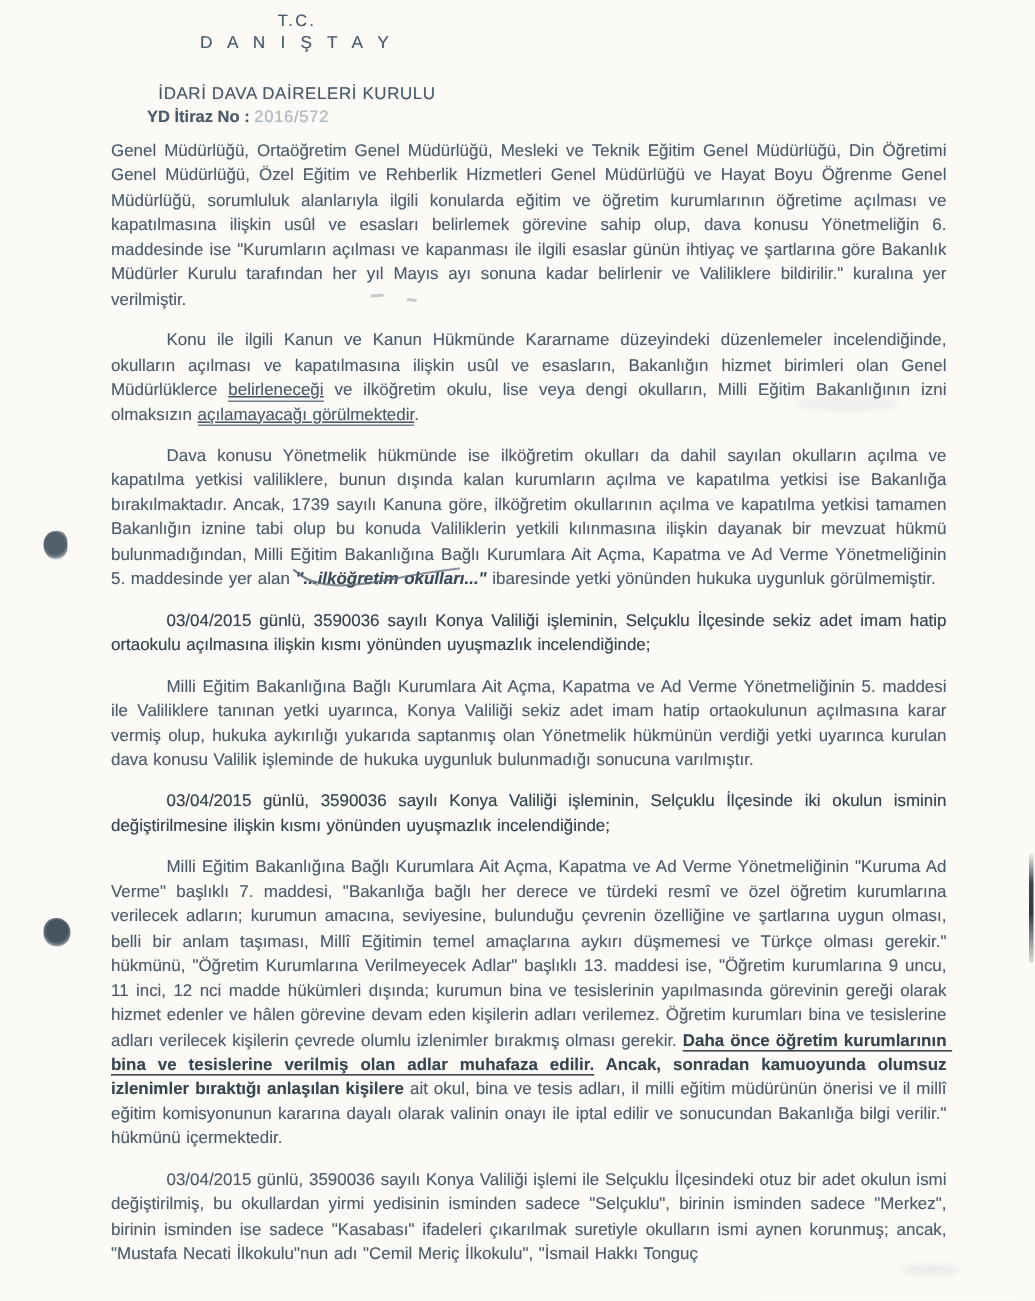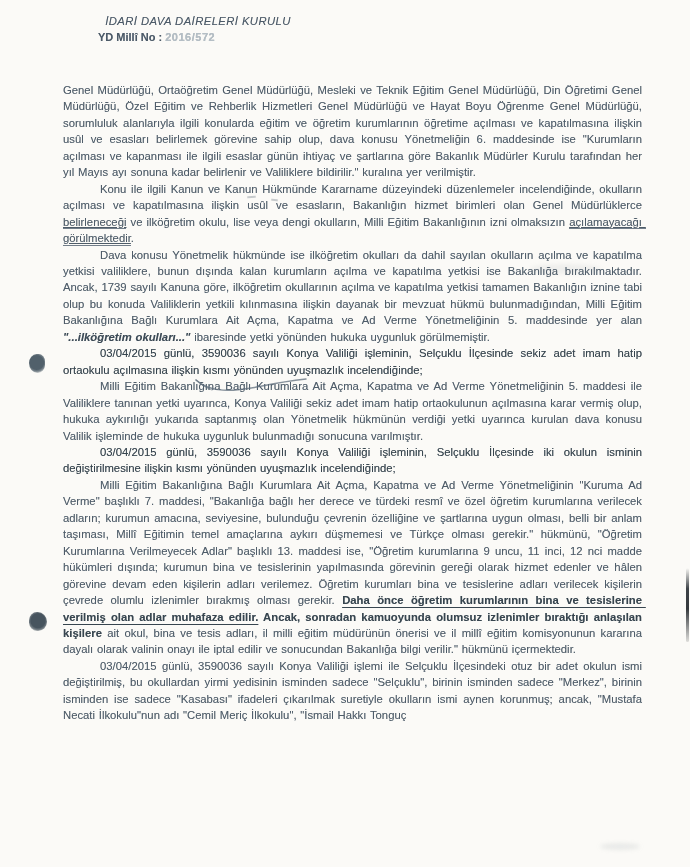--- a/index.html
+++ b/index.html
@@ -71,6 +71,7 @@
 <div class="page">
 
   <div class="hdr">
+    <div class="tc">T.C.</div>
     <div class="chamber">İDARİ DAVA DAİRELERİ KURULU</div>
     <div class="caseline"><span>YD Millî No :</span> <span class="casenum">2016/572</span></div>
   </div>

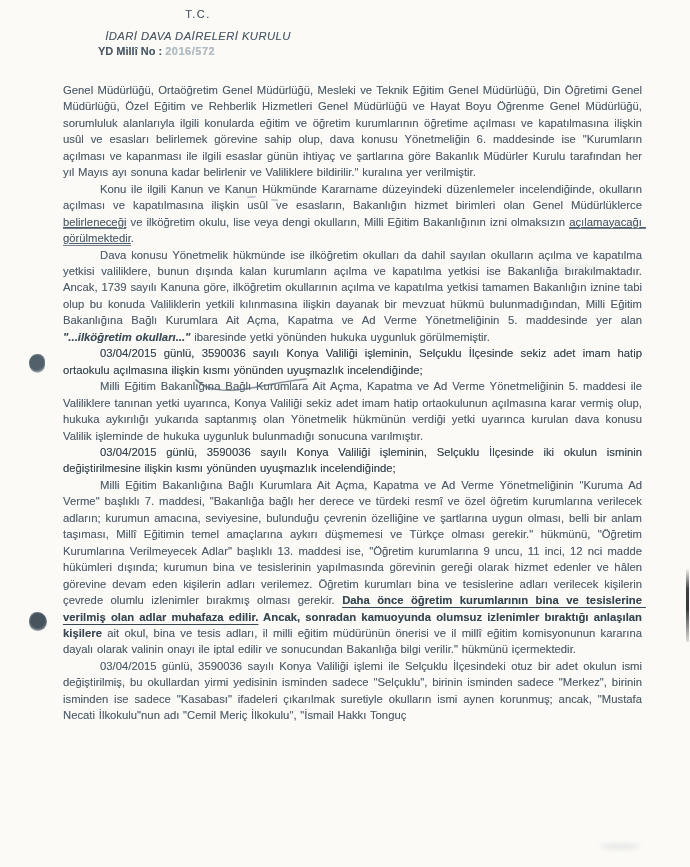--- a/index.html
+++ b/index.html
@@ -72,6 +72,7 @@
 
   <div class="hdr">
     <div class="tc">T.C.</div>
+    <div class="court">D A N I Ş T A Y</div>
     <div class="chamber">İDARİ DAVA DAİRELERİ KURULU</div>
     <div class="caseline"><span>YD Millî No :</span> <span class="casenum">2016/572</span></div>
   </div>

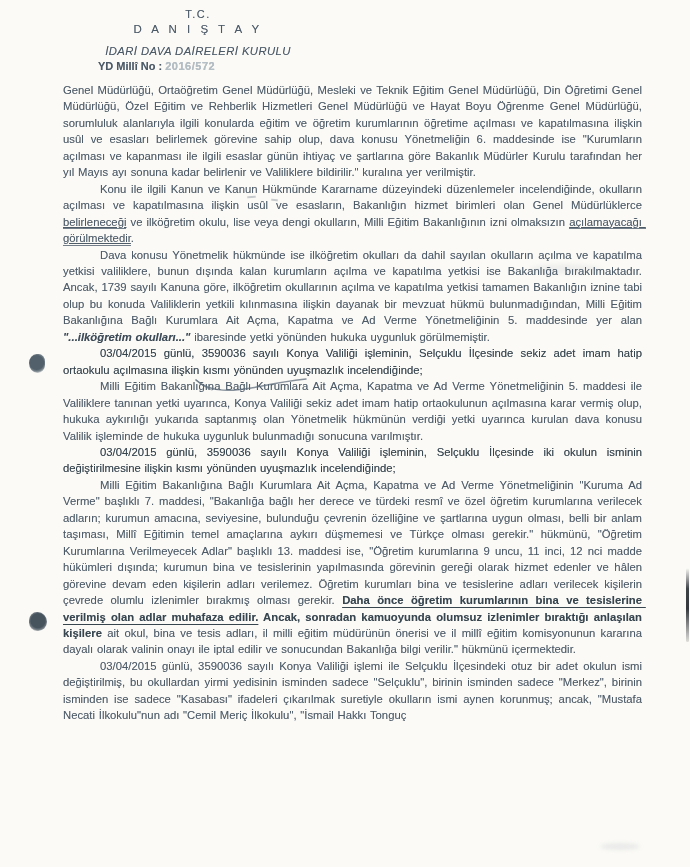--- a/index.html
+++ b/index.html
@@ -18,7 +18,7 @@
   }
   .hdr .tc{text-align:center;letter-spacing:1.5px;}
   .hdr .court{text-align:center;letter-spacing:3.5px;font-size:11.5px;margin-top:.5px;}
-  .hdr .chamber{text-align:center;letter-spacing:.4px;font-size:11.3px;margin-top:7px;white-space:nowrap;font-style:italic;}
+  .hdr .chamber{text-align:center;letter-spacing:.4px;font-size:11.3px;margin-top:19px;white-space:nowrap;}
   .hdr .caseline{text-align:left;margin-top:1px;font-weight:bold;white-space:nowrap;}
   .hdr .casenum{font-weight:bold;color:#b4bec5;letter-spacing:.5px;}
   

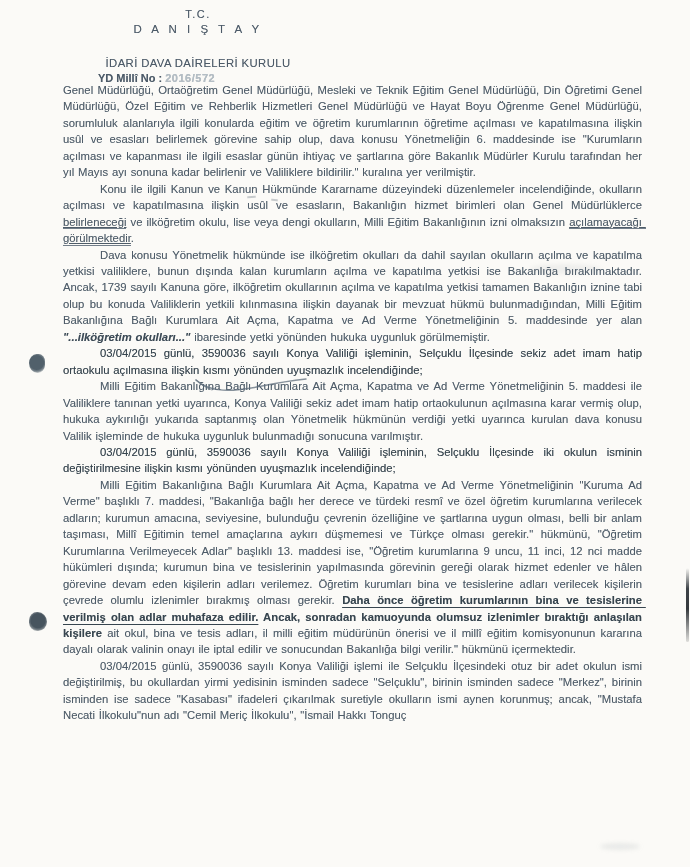--- a/index.html
+++ b/index.html
@@ -74,7 +74,7 @@
     <div class="tc">T.C.</div>
     <div class="court">D A N I Ş T A Y</div>
     <div class="chamber">İDARİ DAVA DAİRELERİ KURULU</div>
-    <div class="caseline"><span>YD Millî No :</span> <span class="casenum">2016/572</span></div>
+    <div class="caseline"><span>YD İtiraz No :</span> <span class="casenum">2016/572</span></div>
   </div>
 
   <div class="doc-body">

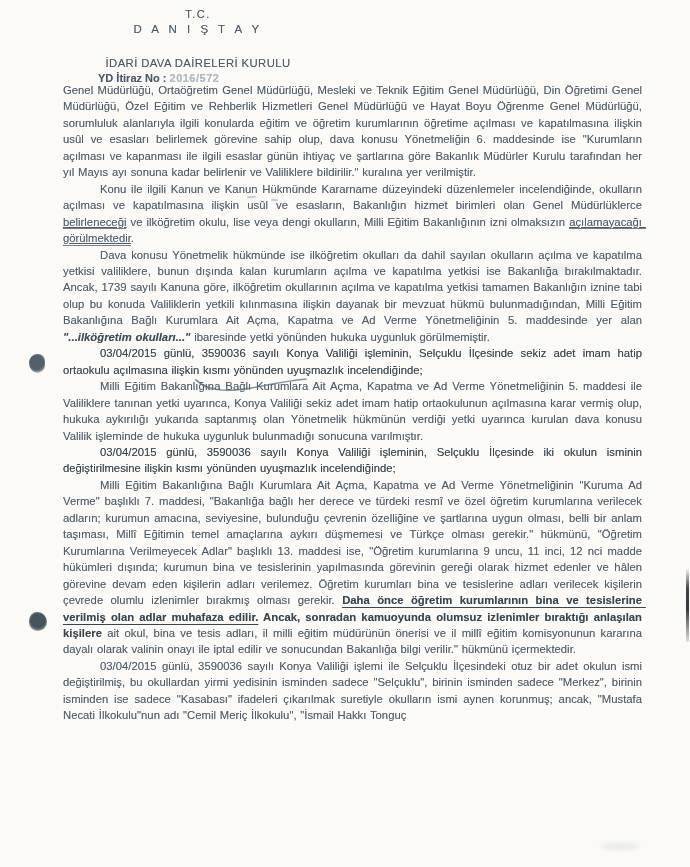--- a/index.html
+++ b/index.html
@@ -20,7 +20,7 @@
   .hdr .court{text-align:center;letter-spacing:3.5px;font-size:11.5px;margin-top:.5px;}
   .hdr .chamber{text-align:center;letter-spacing:.4px;font-size:11.3px;margin-top:19px;white-space:nowrap;}
   .hdr .caseline{text-align:left;margin-top:1px;font-weight:bold;white-space:nowrap;}
-  .hdr .casenum{font-weight:bold;color:#b4bec5;letter-spacing:.5px;}
+  .hdr .casenum{font-weight:normal;color:#b4bec5;letter-spacing:.5px;}
   
   .doc-body{
     position:absolute;top:82px;left:63px;width:579px;

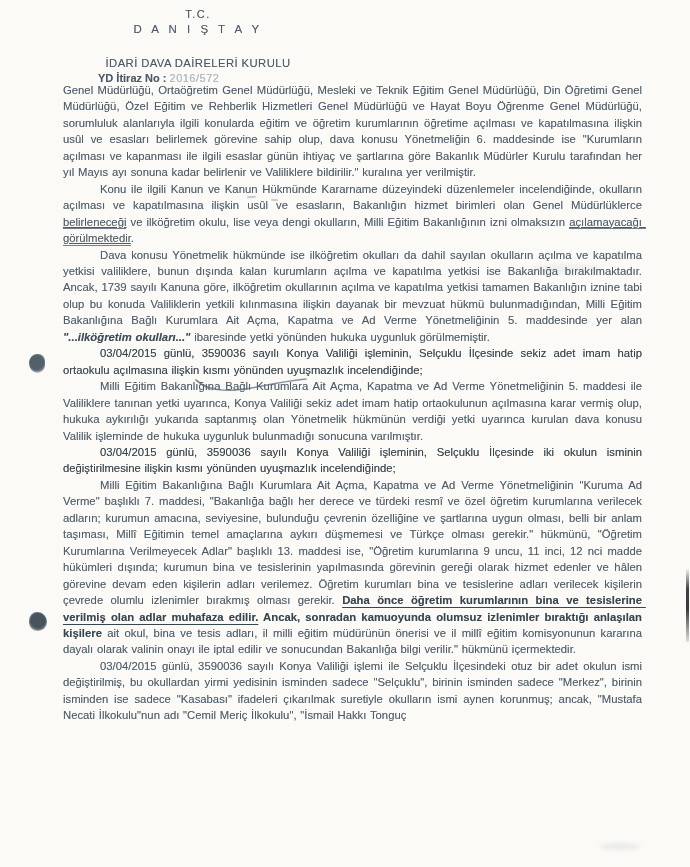--- a/index.html
+++ b/index.html
@@ -30,7 +30,7 @@
     text-shadow:0 0 .6px rgba(78,92,105,.4);
     word-spacing:.6px;
   }
-  .para{margin:0;text-indent:37px;}
+  .para{margin:11px;text-indent:37px;}
   .para.no-indent{text-indent:0;}
   .para.bold{font-weight:normal;color:#37454f;text-shadow:0 0 .6px rgba(55,69,79,.5);}
   .seg{white-space:pre-wrap;}

